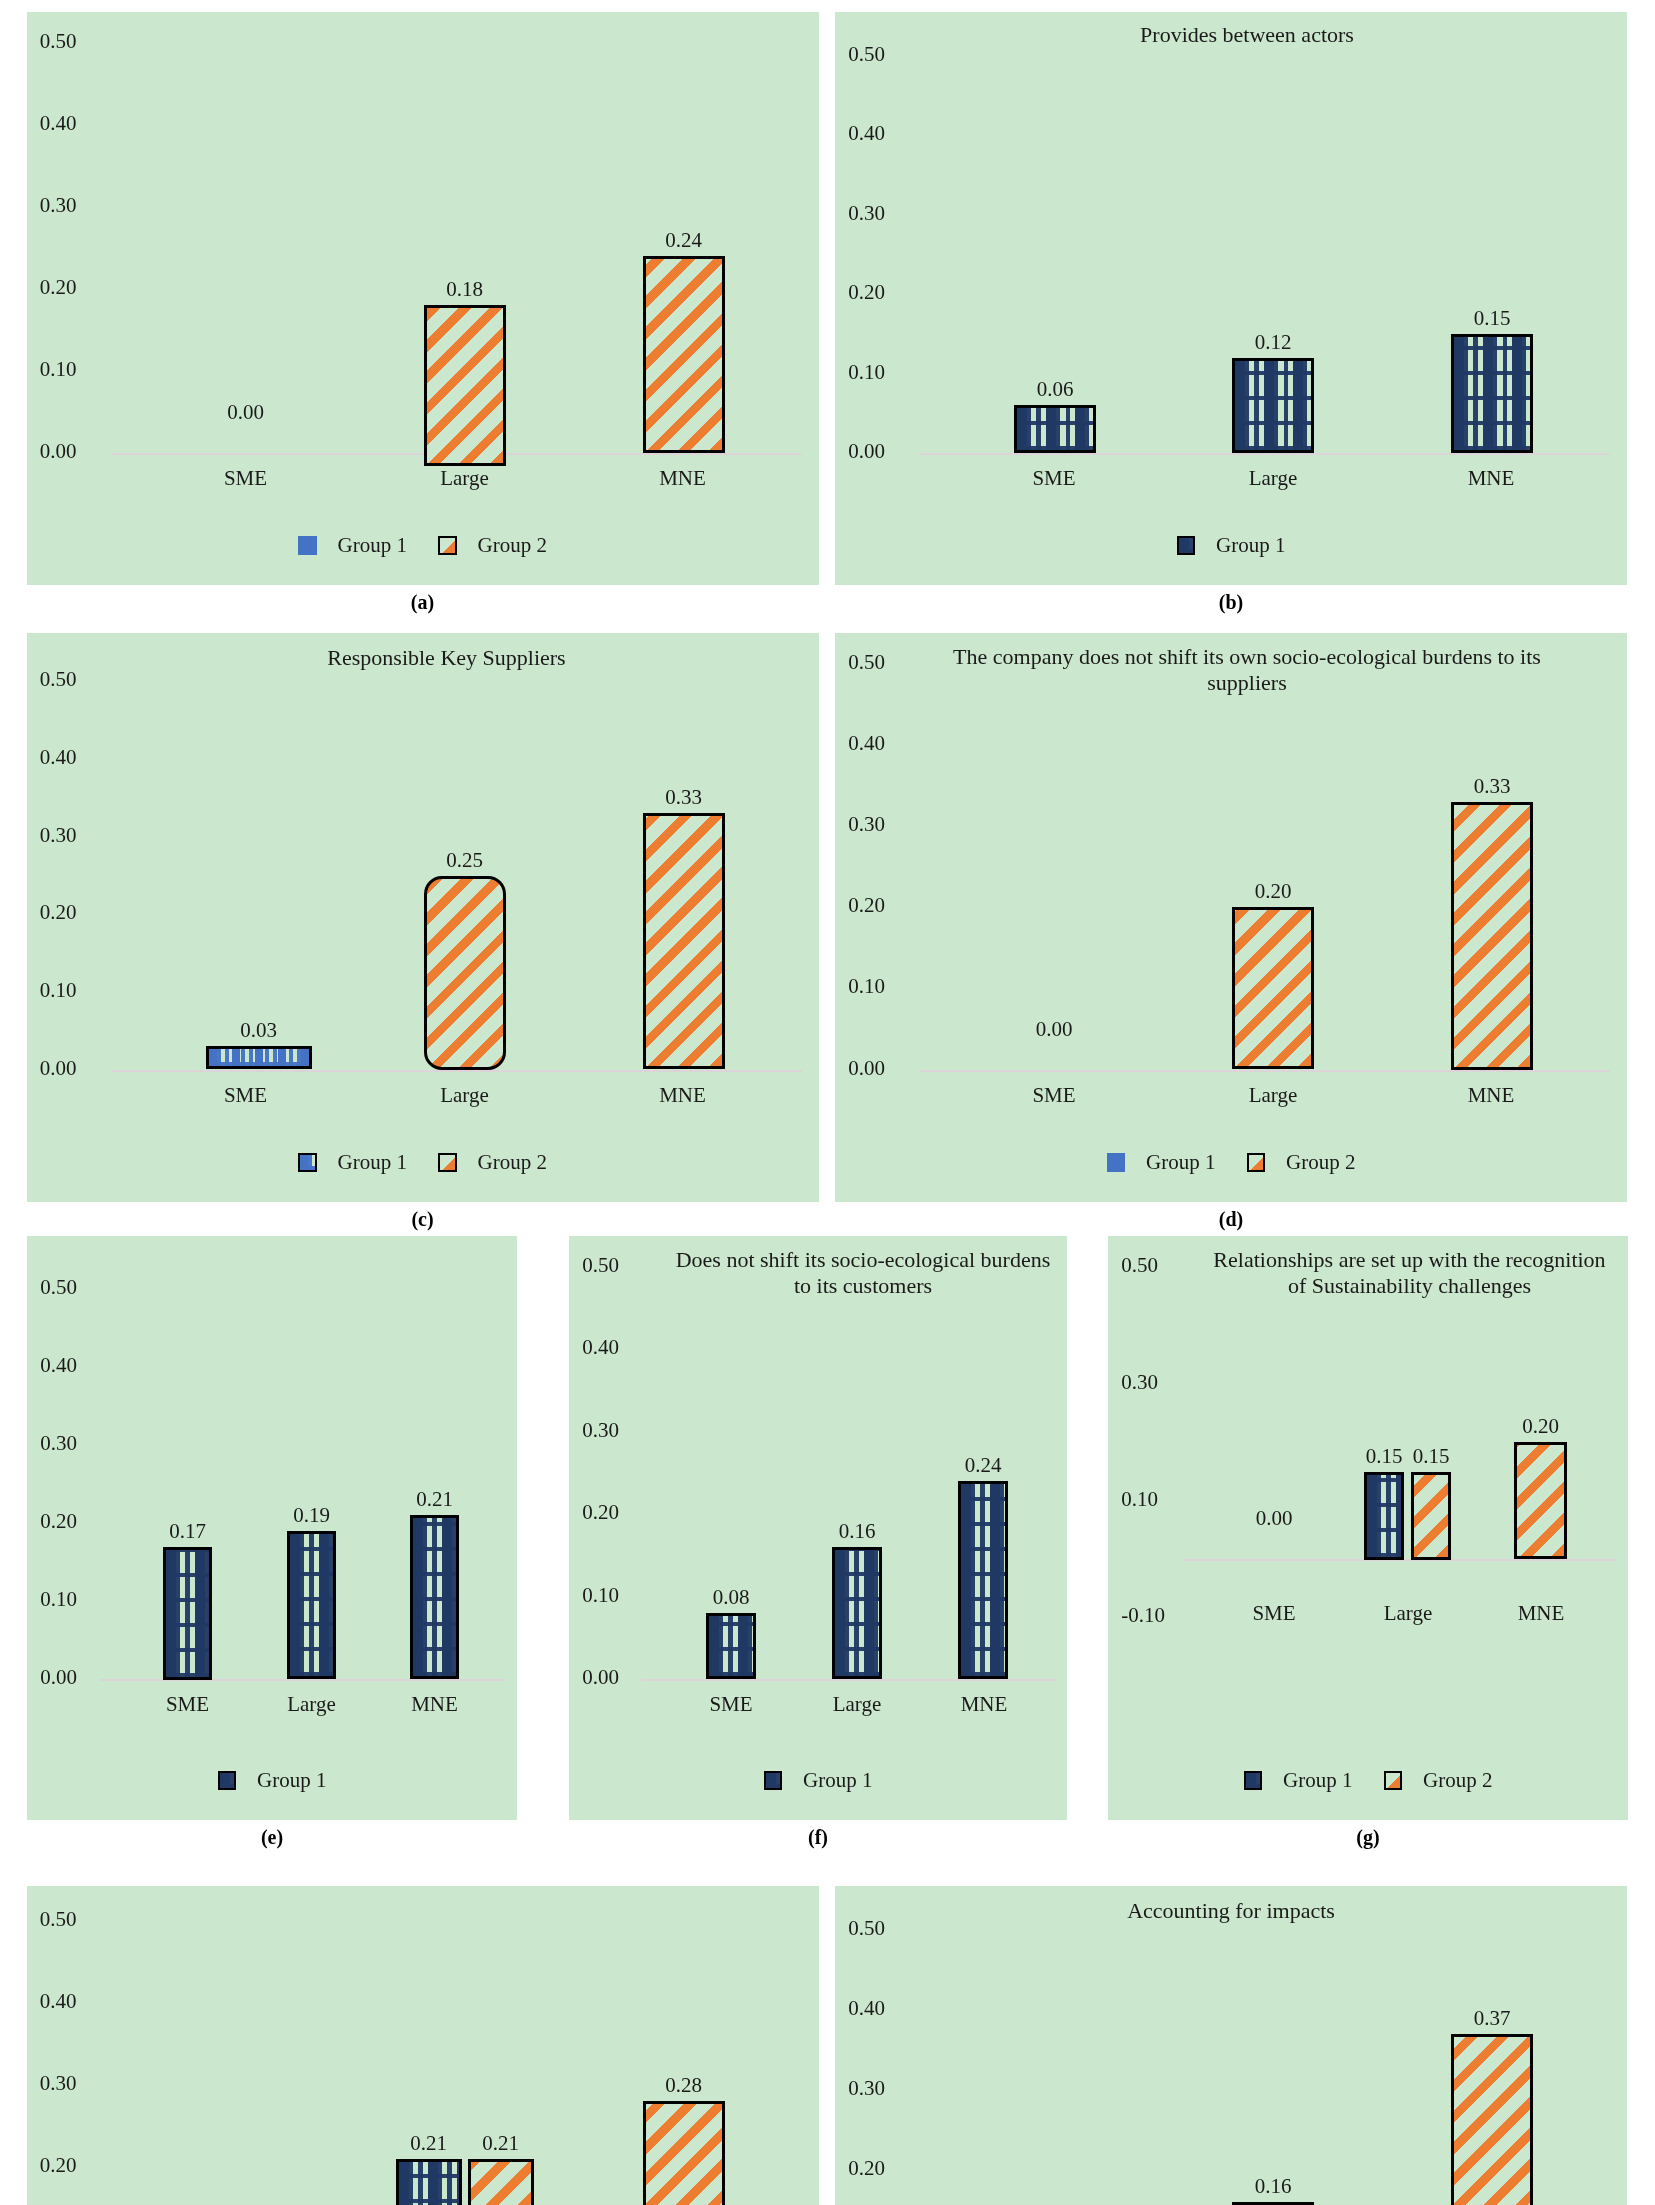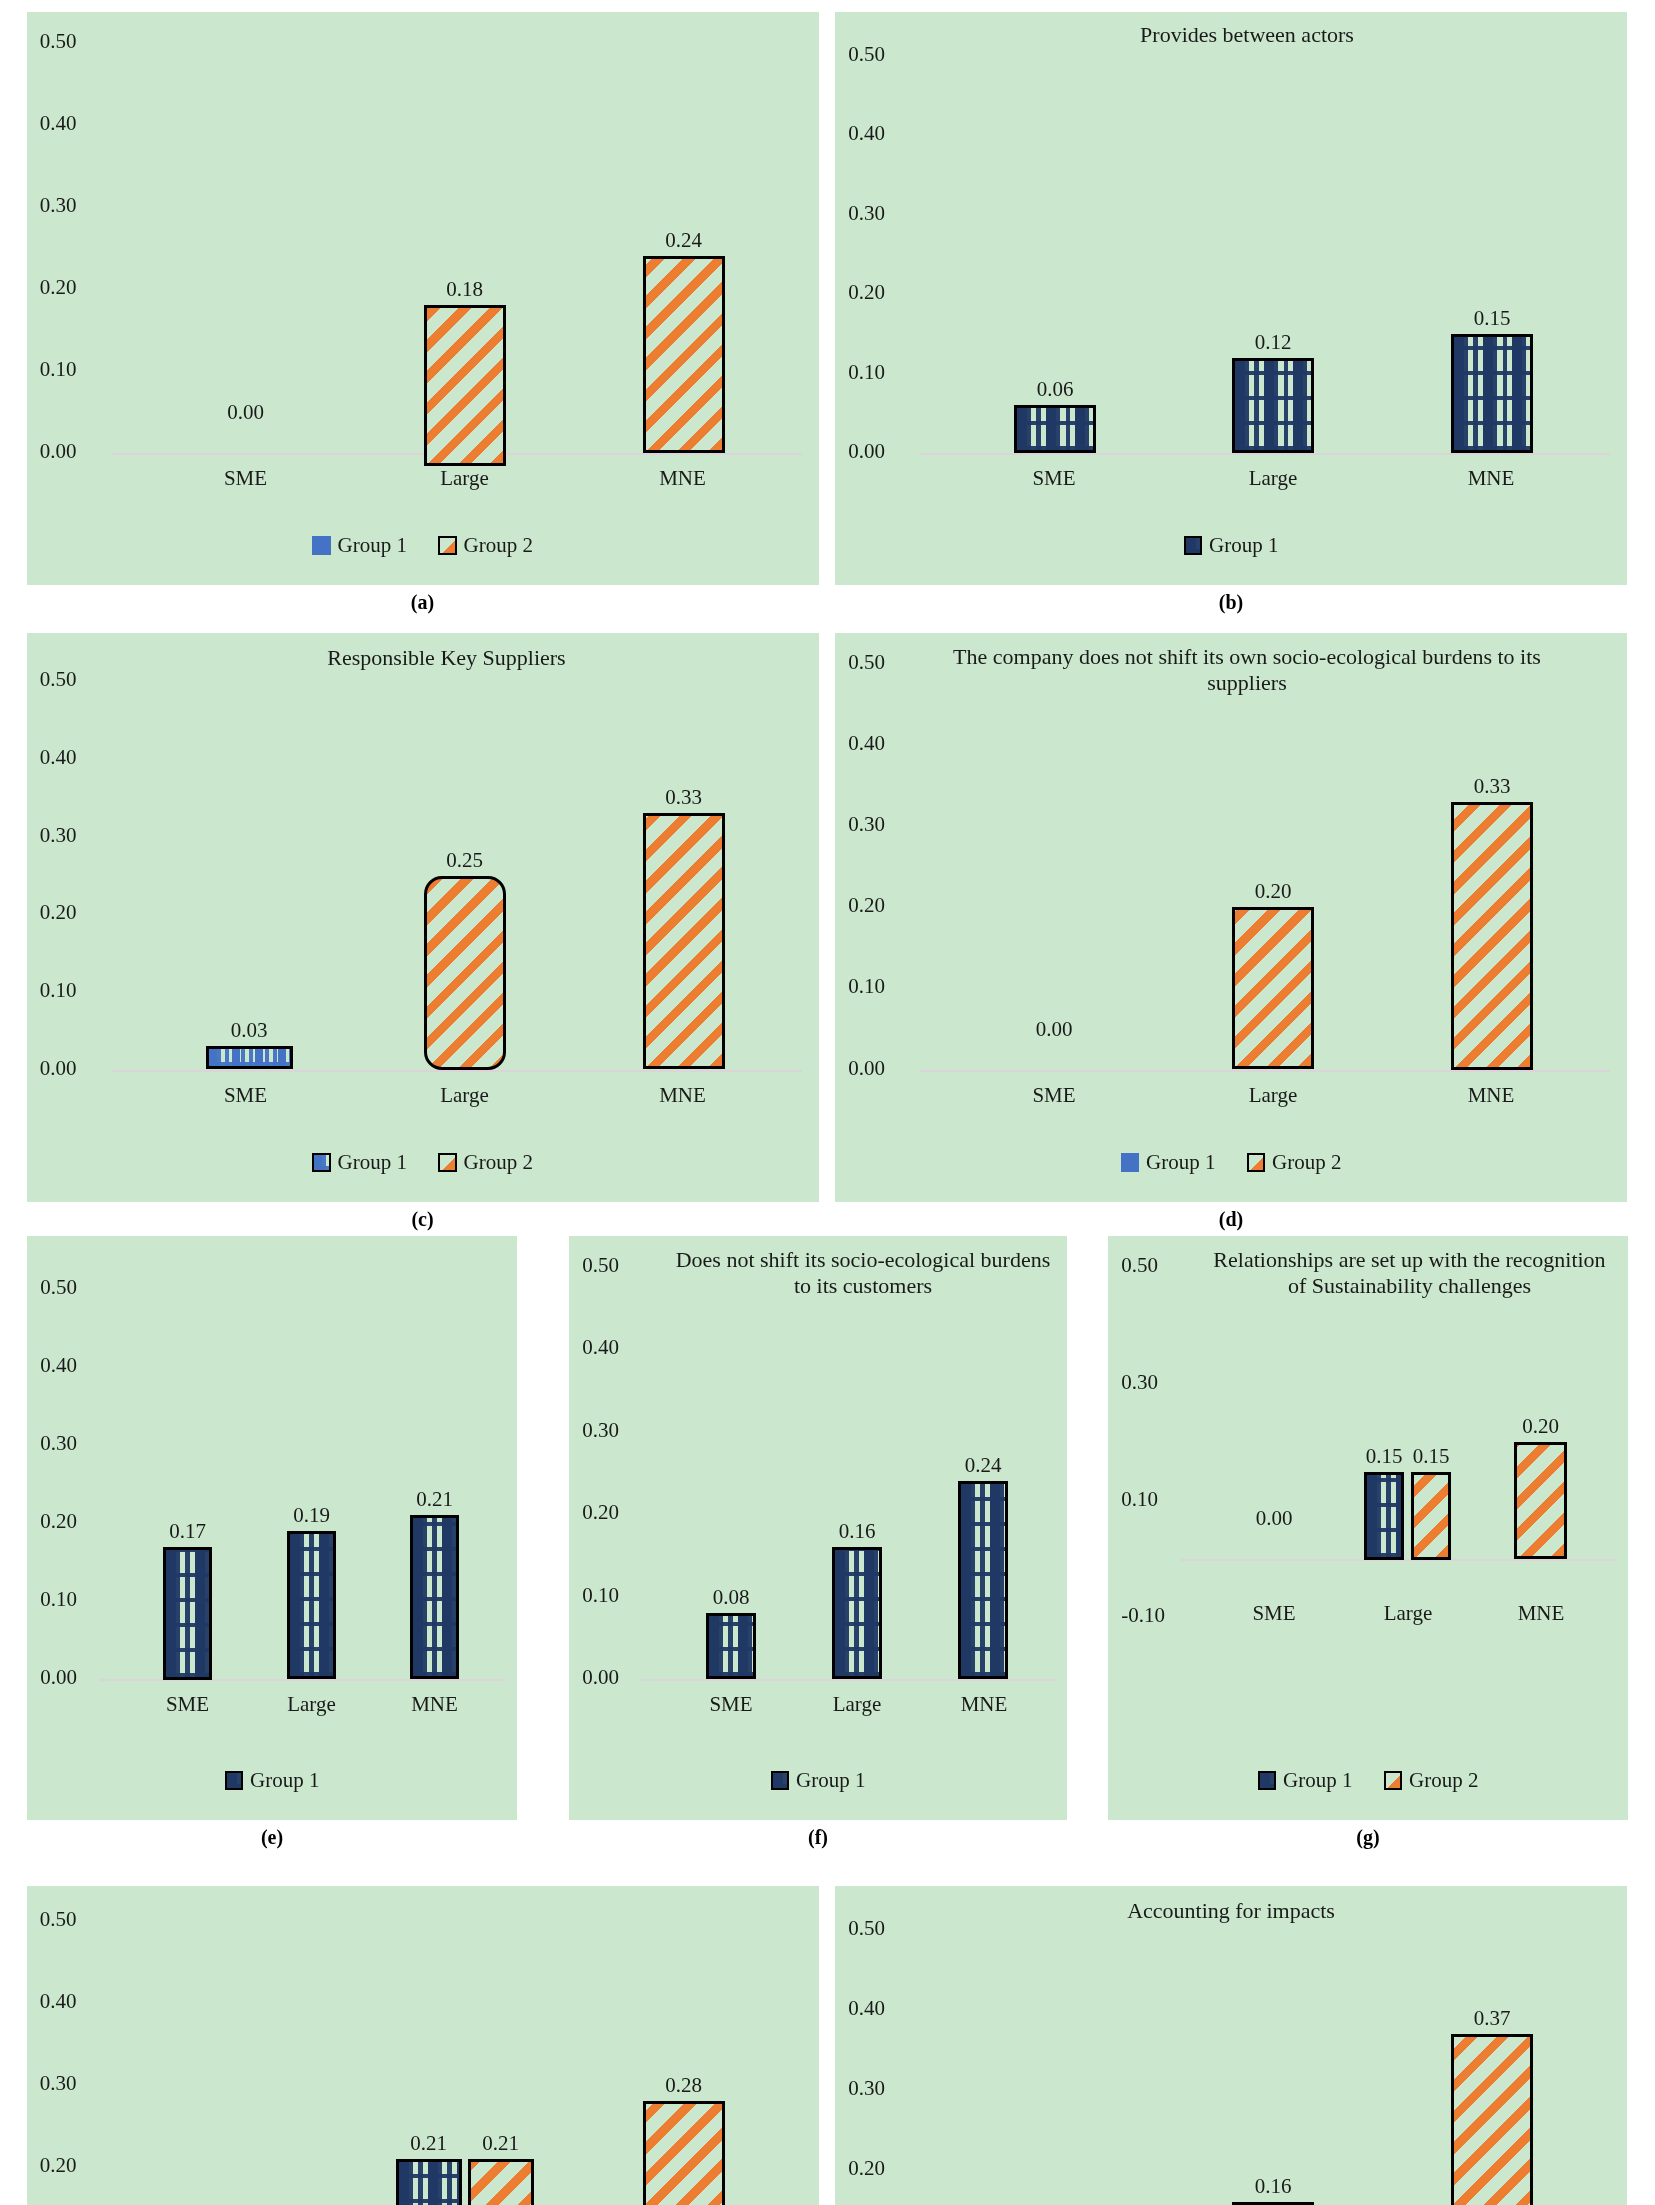--- a/index.html
+++ b/index.html
@@ -42,7 +42,7 @@
 
   
   .legend{position:absolute;left:0;right:0;display:flex;justify-content:center;align-items:center;gap:31px;font-size:21px;color:#1a1a1a;}
-  .legitem{display:flex;align-items:center;gap:7px;white-space:nowrap;}
+  .legitem{display:flex;align-items:center;gap:21px;white-space:nowrap;}
   .swatch{width:18.5px;height:19.4px;box-sizing:border-box;border:2.6px solid #000;display:inline-block;}
   .swatch.plain{border:none;}
 </style>

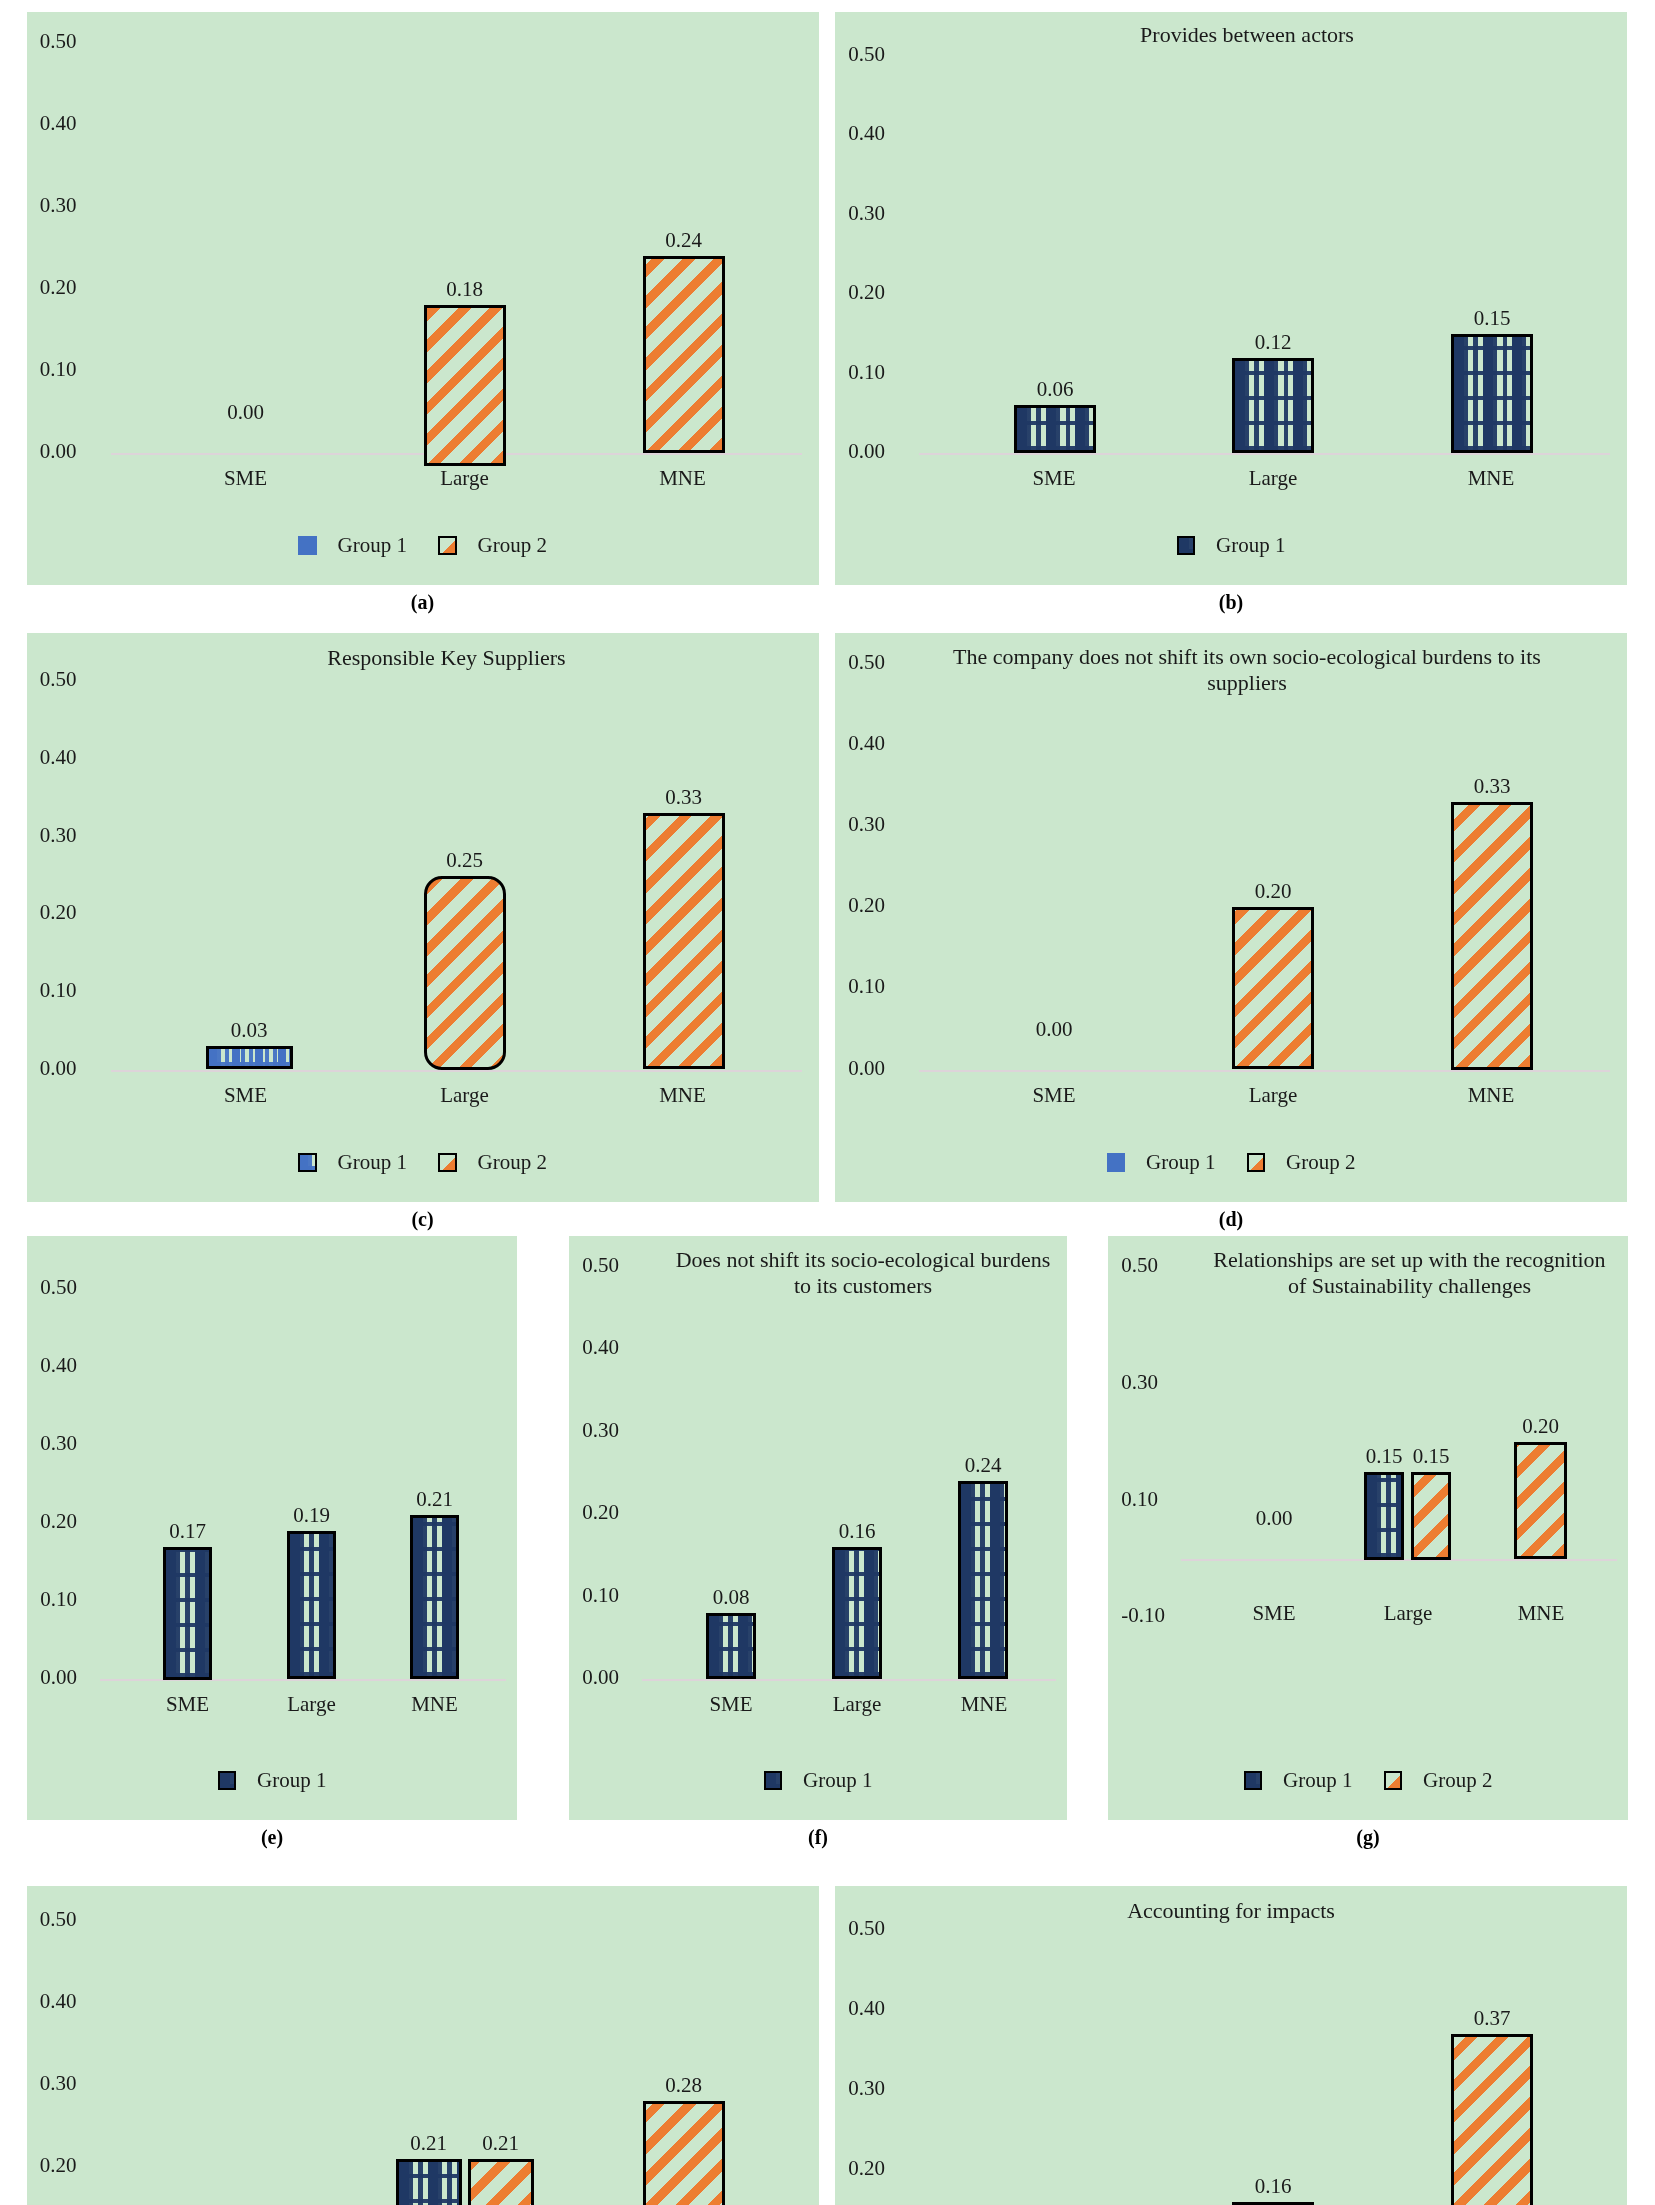--- a/index.html
+++ b/index.html
@@ -118,7 +118,7 @@
       <div class="ylab" style="left: 13.2px; top: 112px; width: 88px;">0.40</div>
       <div class="ylab" style="left: 13.2px; top: 34px; width: 88px;">0.50</div>
       <div class="zeroline" style="left: 84px; width: 691px; top: 437px; position: absolute;"></div>
-      <div class="bar fill-plaid-light" style="position: absolute; left: 179px; width: 87px; top: 413px; height: 23.4px;">
+      <div class="bar fill-plaid-light" style="position: absolute; left: 179px; width: 106px; top: 413px; height: 23.4px;">
         <span class="vlabel">0.03</span>
       </div>
       <div class="catlabel" style="left: 110px; width: 218px; top: 450px;">SME</div>

